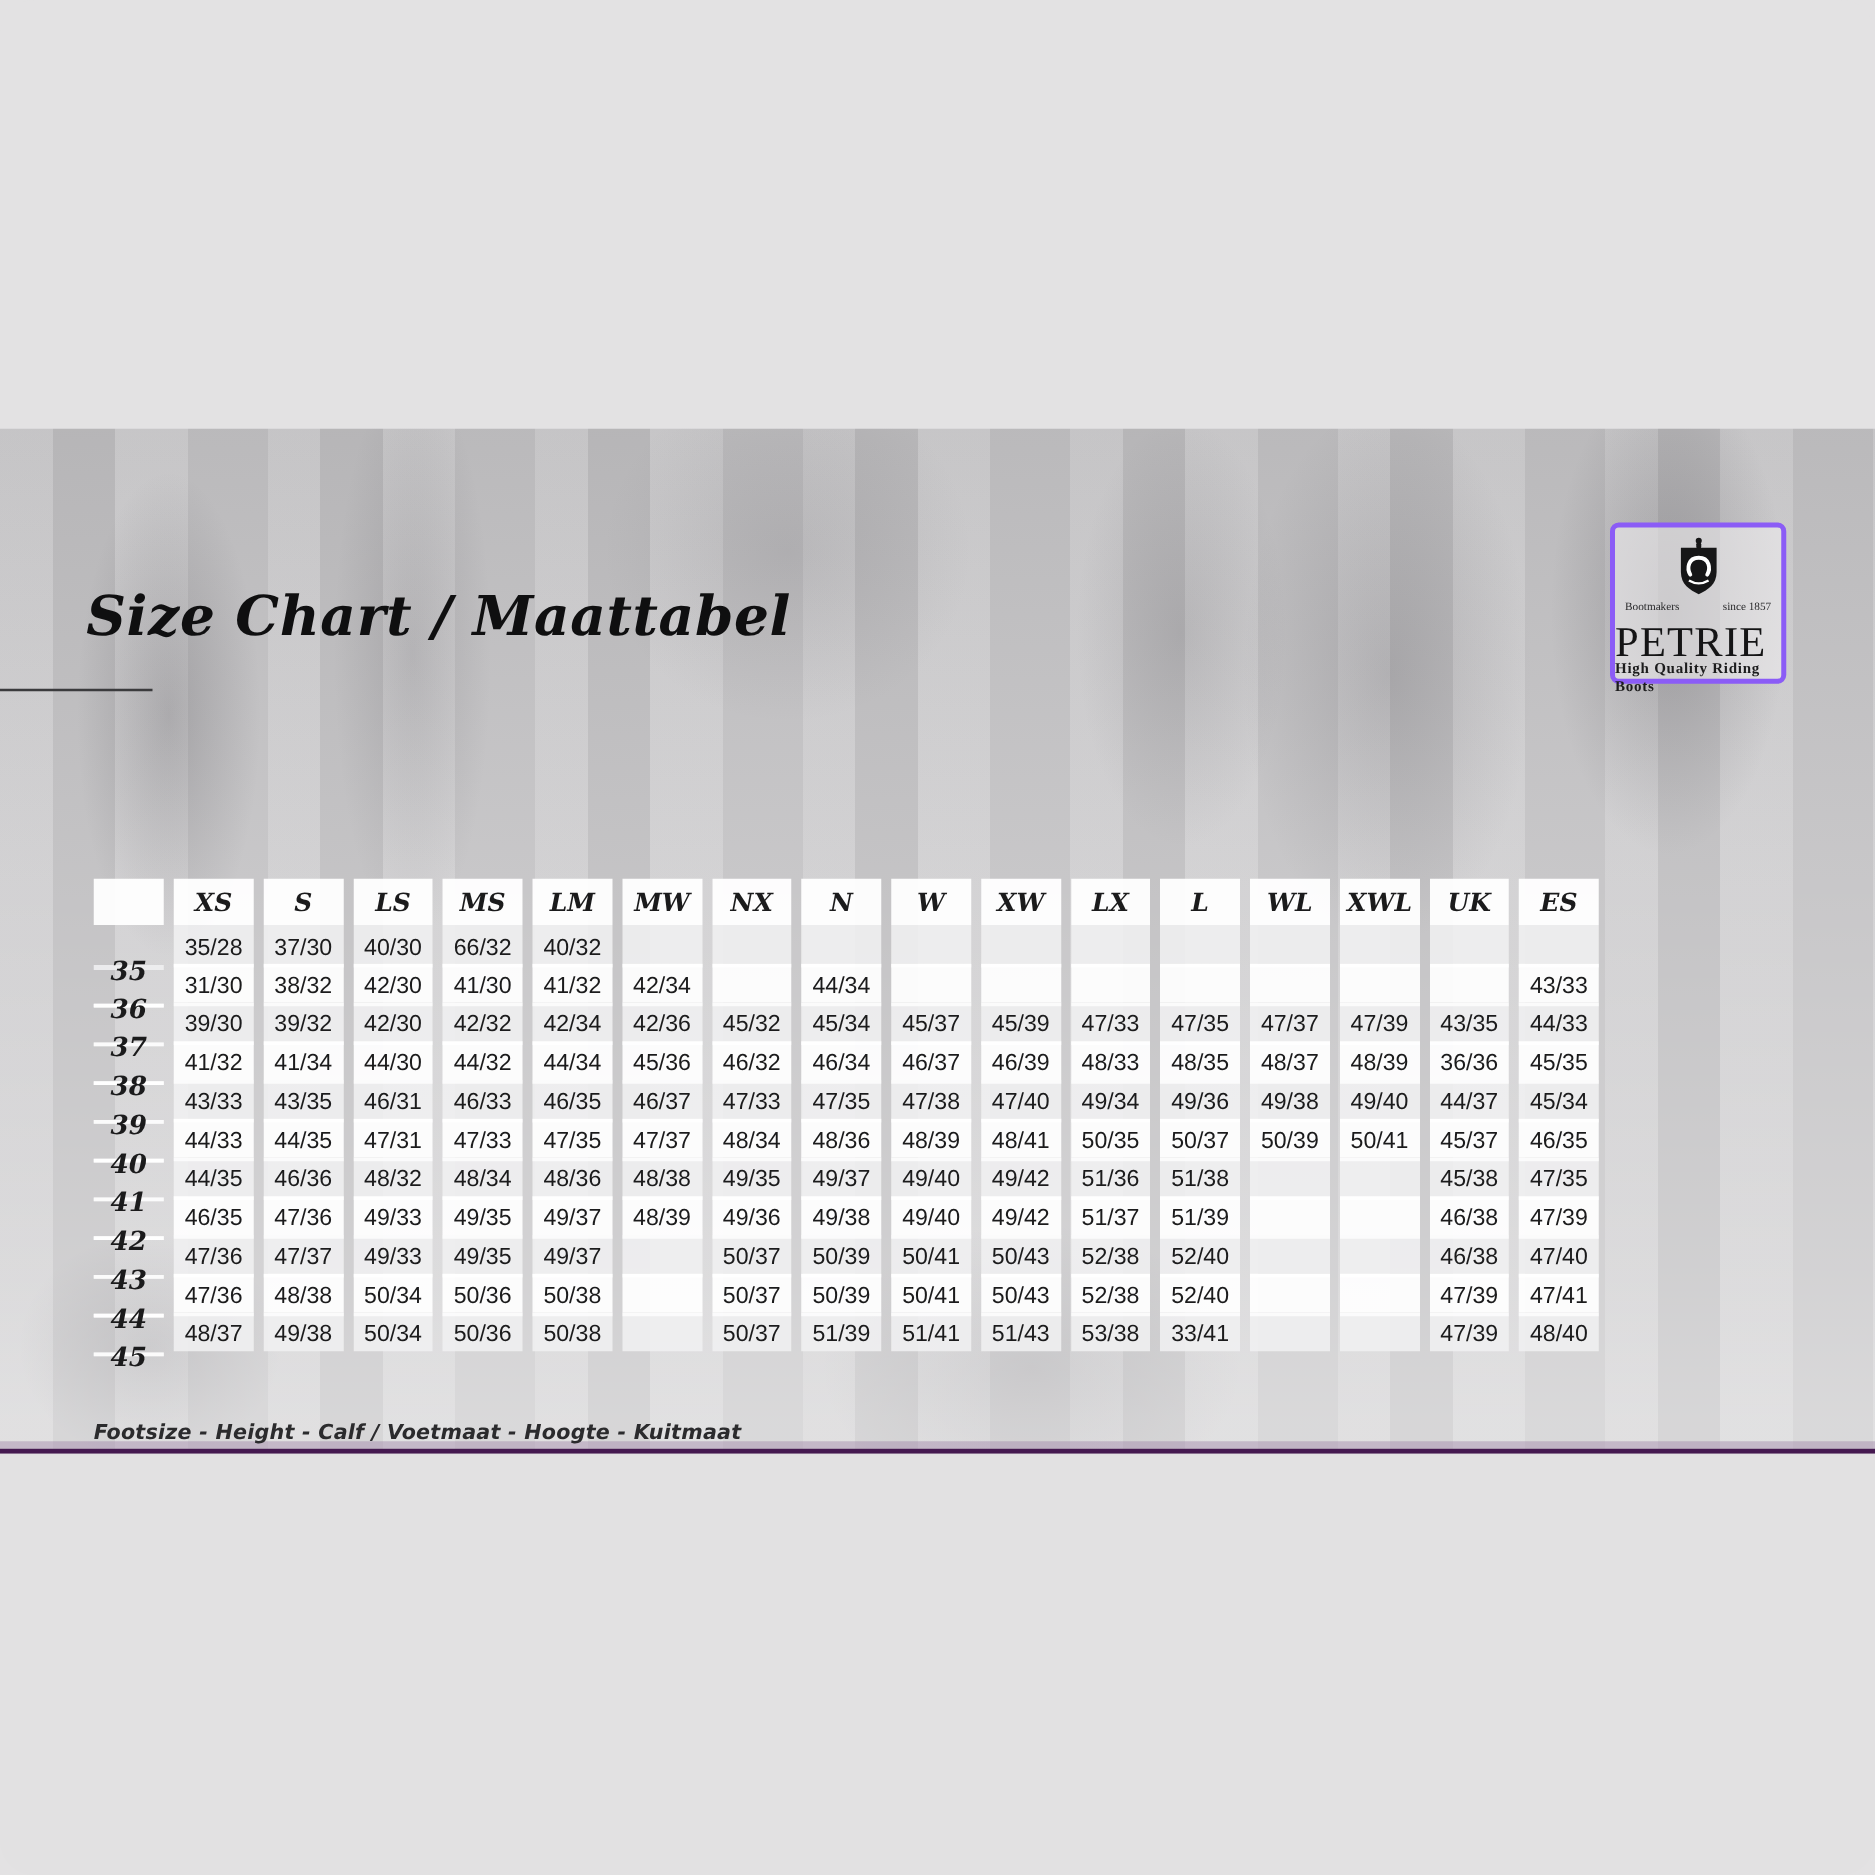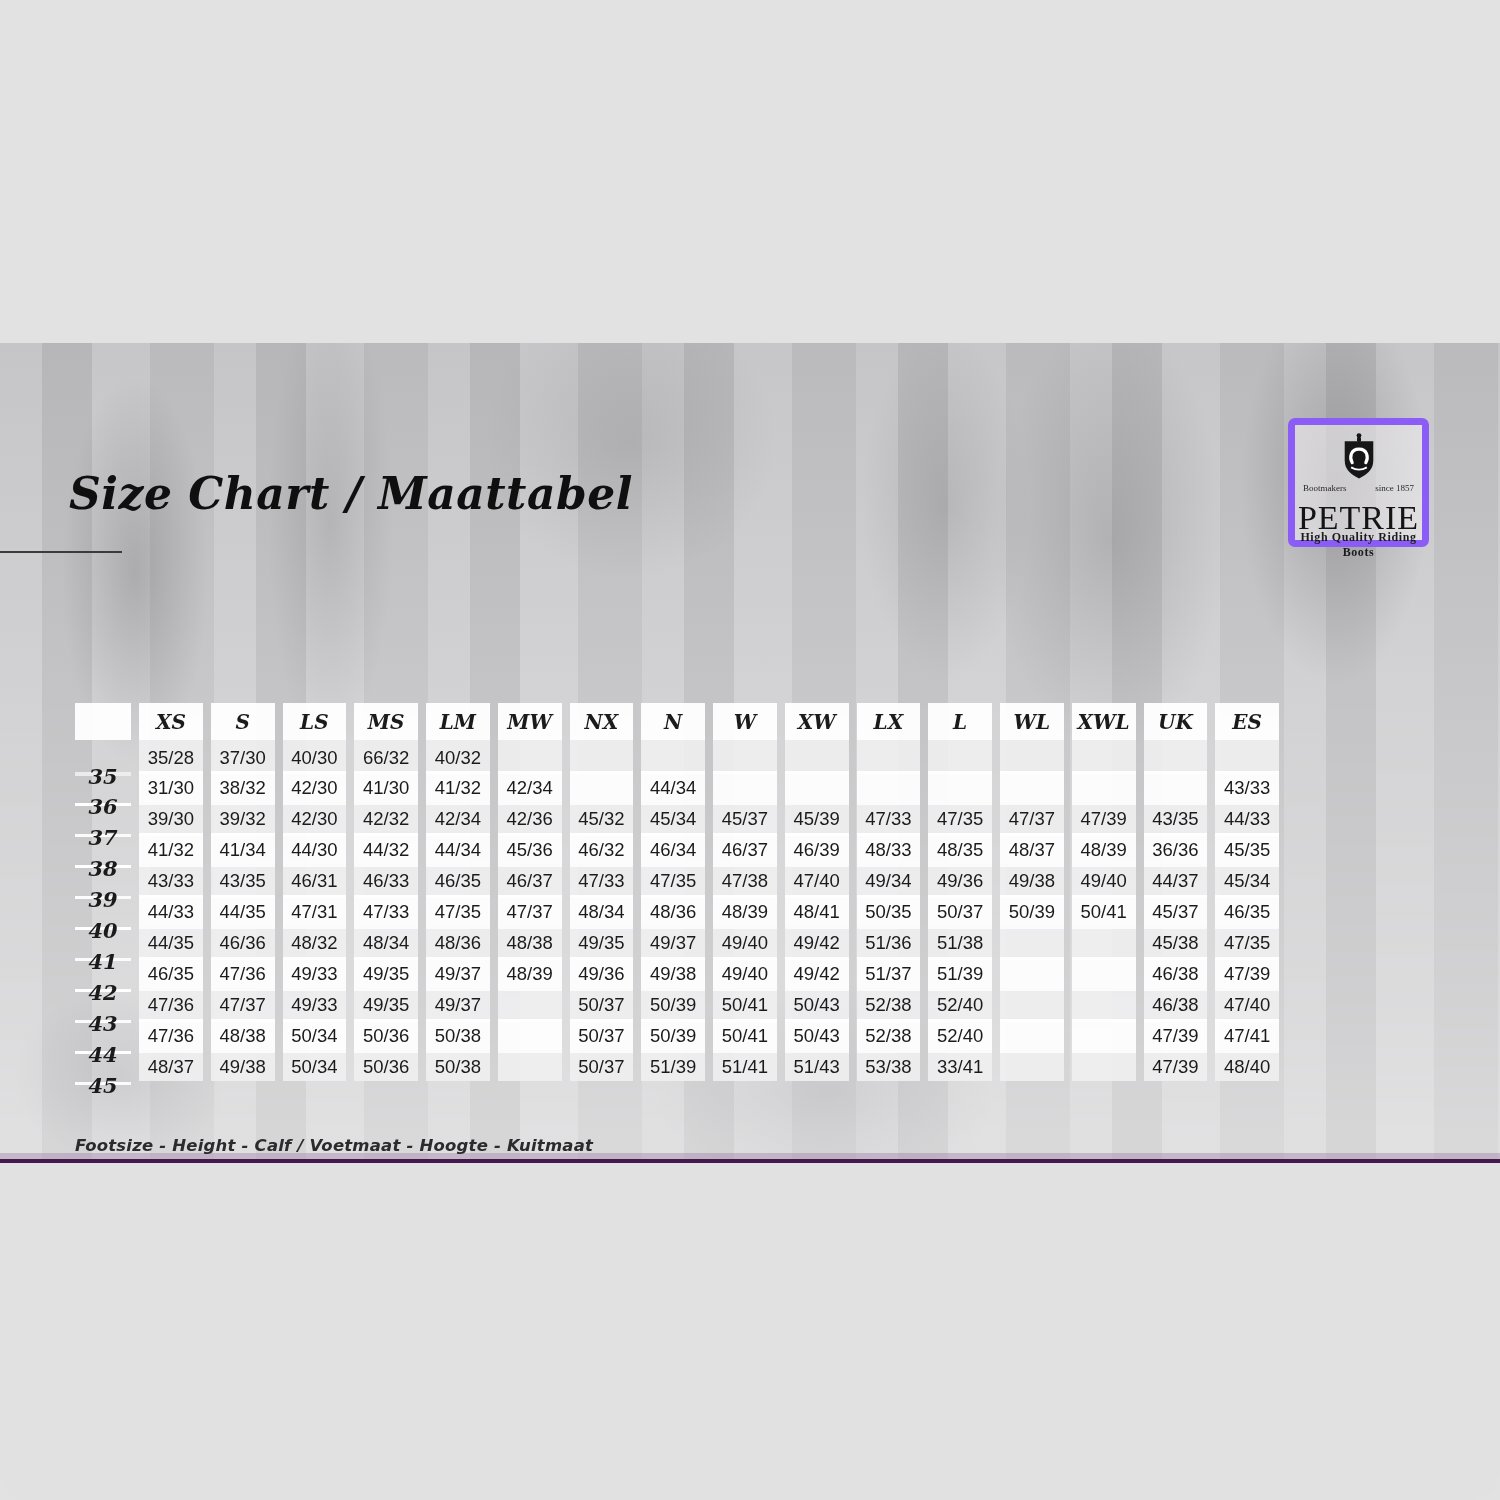--- a/index.html
+++ b/index.html
@@ -39,9 +39,9 @@
   
   .logo{
     position:absolute;left:1288px;top:418px;width:141px;height:129px;
-    border:7px solid #8b5cf6;border-radius:7px;
+    border:4px solid #8b5cf6;border-radius:7px;
     background:rgba(238,237,238,0.60);
-    box-sizing:border-box;text-align:center;
+    box-sizing:border-box;text-align:left;
   }
   .logo .crest{position:absolute;left:50%;top:7px;transform:translateX(-50%);}
   .logo .meta{position:absolute;top:58px;left:0;width:100%;display:flex;justify-content:space-between;

